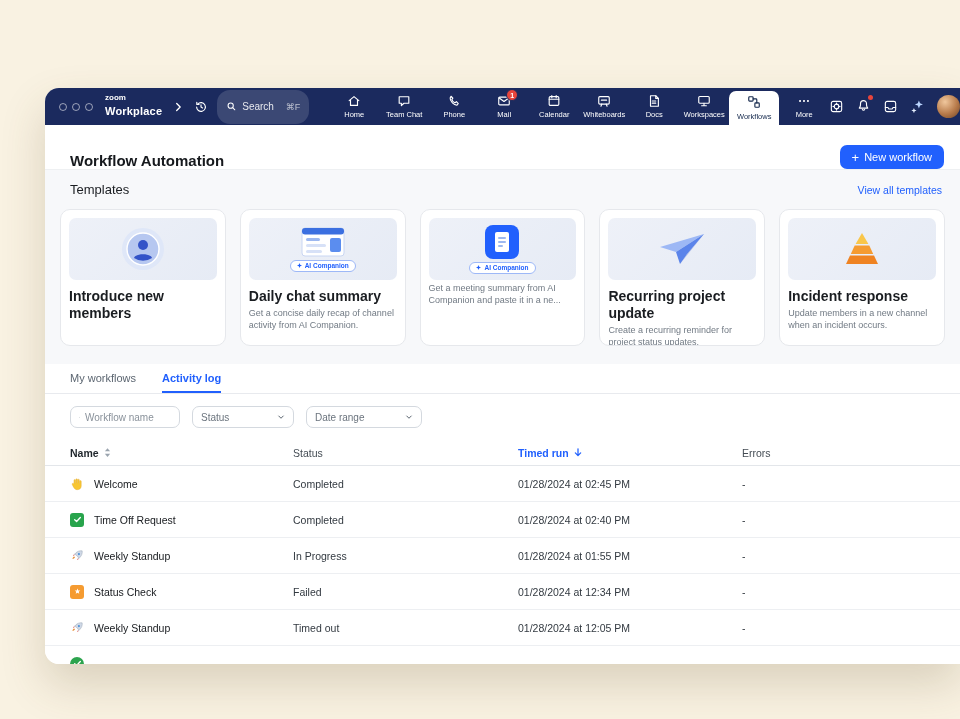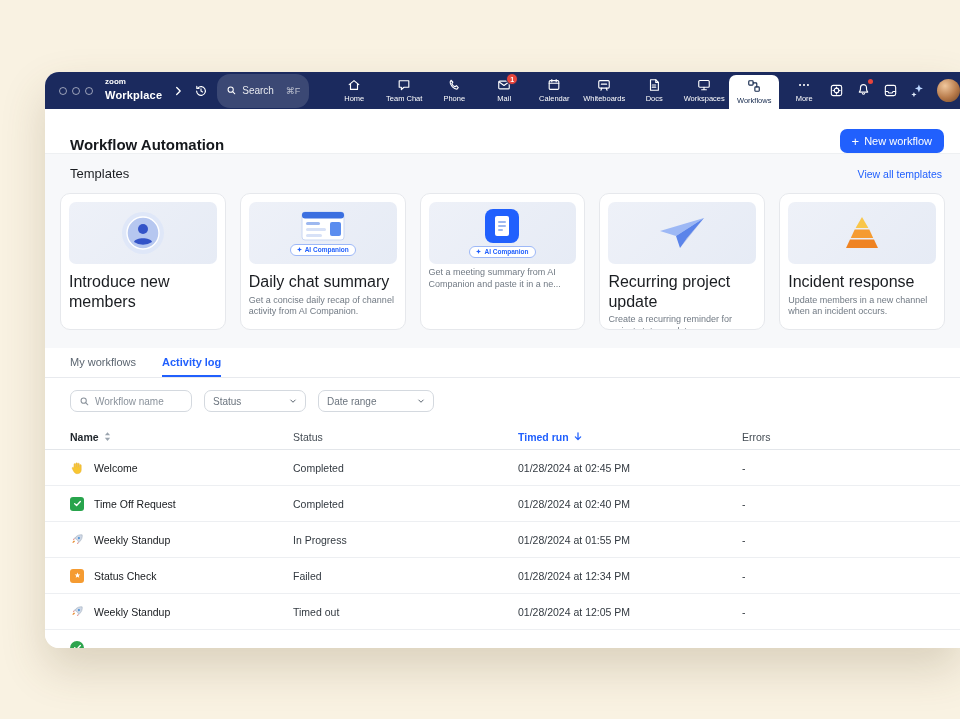--- a/index.html
+++ b/index.html
@@ -6,7 +6,7 @@
   html,body { width:960px; height:719px; overflow:hidden; }
   body { background:#f9f2e2; font-family:"Liberation Sans", sans-serif; position:relative; }
 
-  .window { position:absolute; left:45px; top:72px; width:915px; height:576px;
+  .window { position:absolute; left:45px; top:88px; width:915px; height:576px;
     background:#fff; border-radius:14px 0 0 14px; overflow:hidden;
     box-shadow:0 20px 45px rgba(95,75,40,.20); display:flex; flex-direction:column; }
 

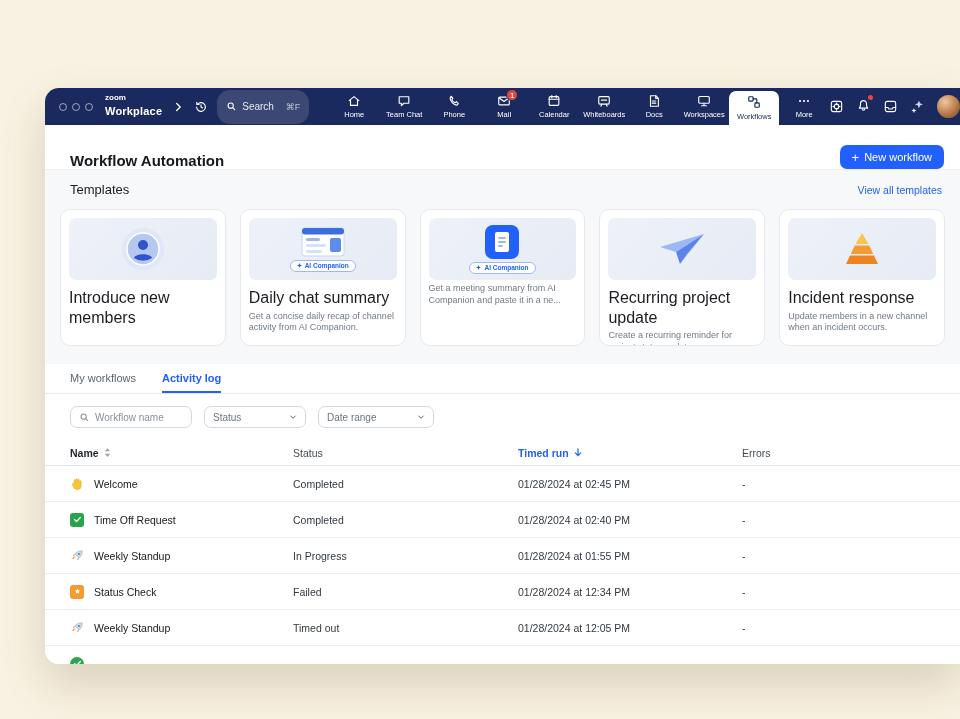--- a/index.html
+++ b/index.html
@@ -58,7 +58,7 @@
     height:137px; overflow:hidden; cursor:pointer; }
   .card-img { height:62px; border-radius:7px; background:linear-gradient(135deg,#eef1f8,#e6ebf5);
     display:flex; flex-direction:column; align-items:center; justify-content:center; gap:3px; }
-  .card-title { font-size:16px; font-weight:normal; color:#1a1d21; margin-top:8px; line-height:1.22; }
+  .card-title { font-size:14px; font-weight:bold; color:#1a1d21; margin-top:8px; line-height:1.22; }
   .card-desc { font-size:9px; color:#717a84; margin-top:3px; line-height:1.32; }
   .ai-pill { display:inline-flex; align-items:center; gap:3px; border:1px solid #9db8f7; color:#2160fd;
     background:#fff; border-radius:8px; font-size:6.5px; font-weight:bold; padding:1.5px 6px; }

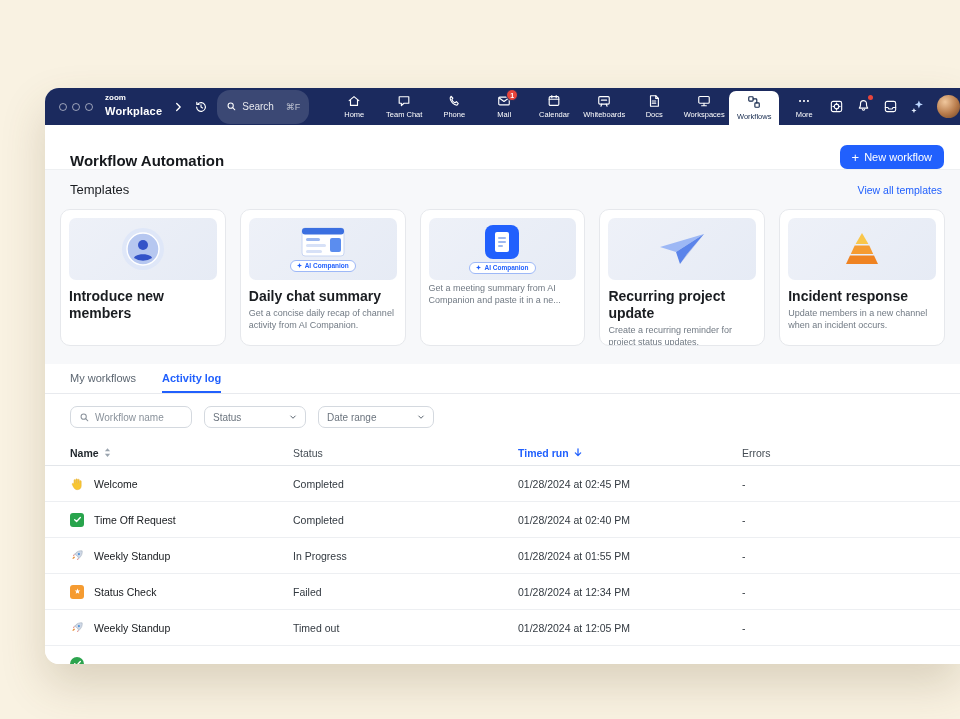--- a/index.html
+++ b/index.html
@@ -76,7 +76,7 @@
   .field input { border:none; outline:none; font-size:10px; color:#444; width:86px;
     font-family:"Liberation Sans", sans-serif; }
   .field input::placeholder { color:#8a929b; }
-  .f-search { width:122px; }
+  .f-search { width:110px; }
   .f-status { width:102px; }
   .f-date  { width:116px; }
   .field .caret { margin-left:auto; }

